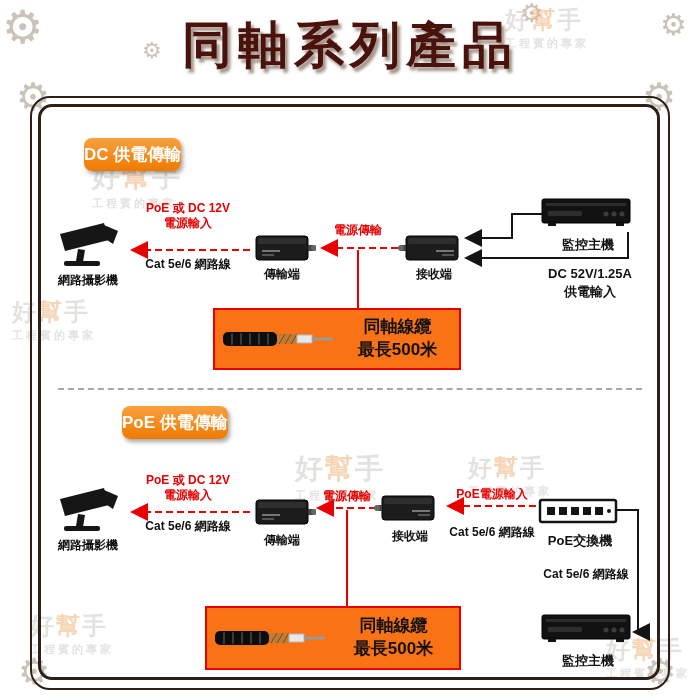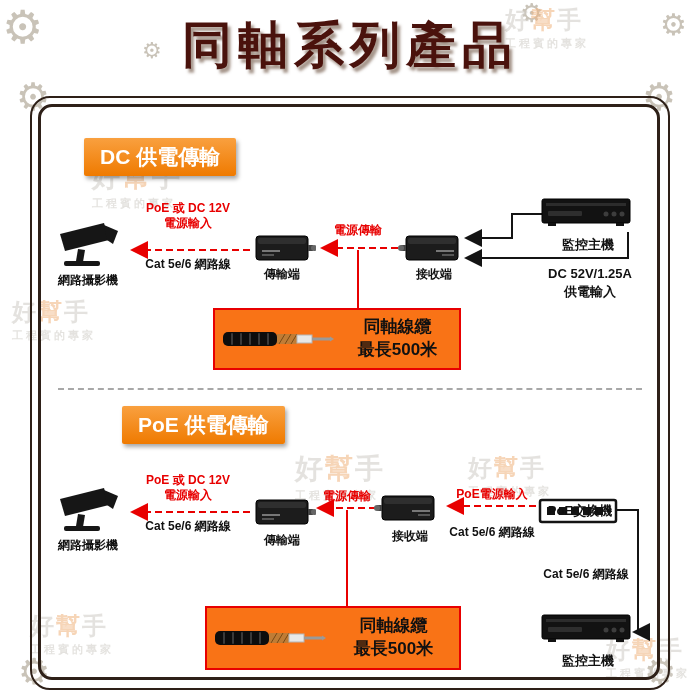--- a/index.html
+++ b/index.html
@@ -18,8 +18,8 @@
   .wm .brand .mid{color:#f0b37e;}
   .wm .tag{font-size:11px;color:#cfccc6;letter-spacing:3px;font-weight:bold;}
   .badge{position:absolute;background:linear-gradient(180deg,#f9a03f,#ef7a00);
-         color:#fff;font-weight:bold;font-size:21px;text-align:center;border-radius:2px;
-         box-shadow:2px 3px 4px rgba(0,0,0,.35);padding:5px 16px;z-index:4;white-space:nowrap;}
+         color:#fff;font-weight:bold;font-size:17px;text-align:center;border-radius:8px;
+         box-shadow:2px 3px 4px rgba(0,0,0,.35);padding:5px 0;z-index:4;white-space:nowrap;}
   .lbl{position:absolute;font-weight:bold;color:#111;font-size:12px;
        transform:translateX(-50%);white-space:nowrap;z-index:4;}
   .lbl13{font-size:13px;}

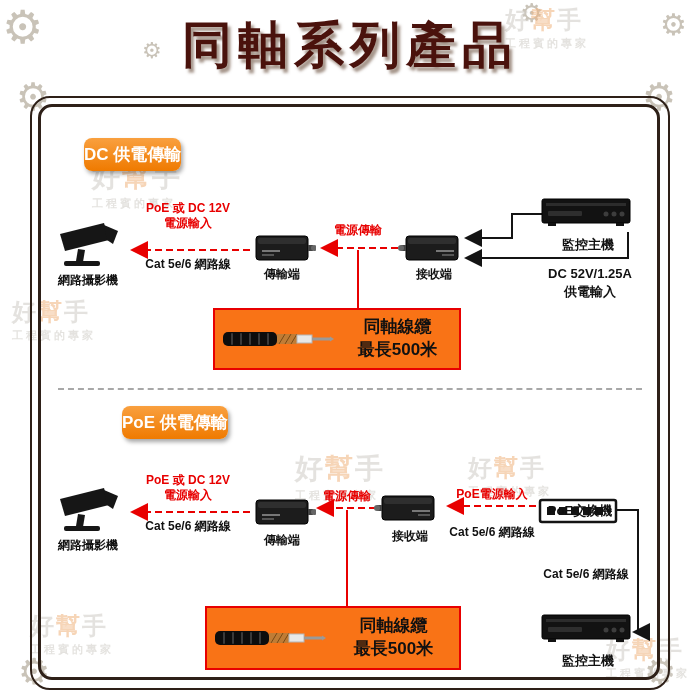--- a/index.html
+++ b/index.html
@@ -204,7 +204,7 @@
     <rect x="57" y="11" width="8" height="8" fill="#141414"></rect>
     <circle cx="71" cy="15" r="2" fill="#141414"></circle>
   </svg>
-  <div class="lbl lbl13" style="left:580px;top:502px;text-align:right;">PoE交換機</div>
+  <div class="lbl lbl13" style="left:580px;top:532px;text-align:right;">PoE交換機</div>
 
   <div class="lbl" style="left:586px;top:566px;">Cat 5e/6 網路線</div>
 

